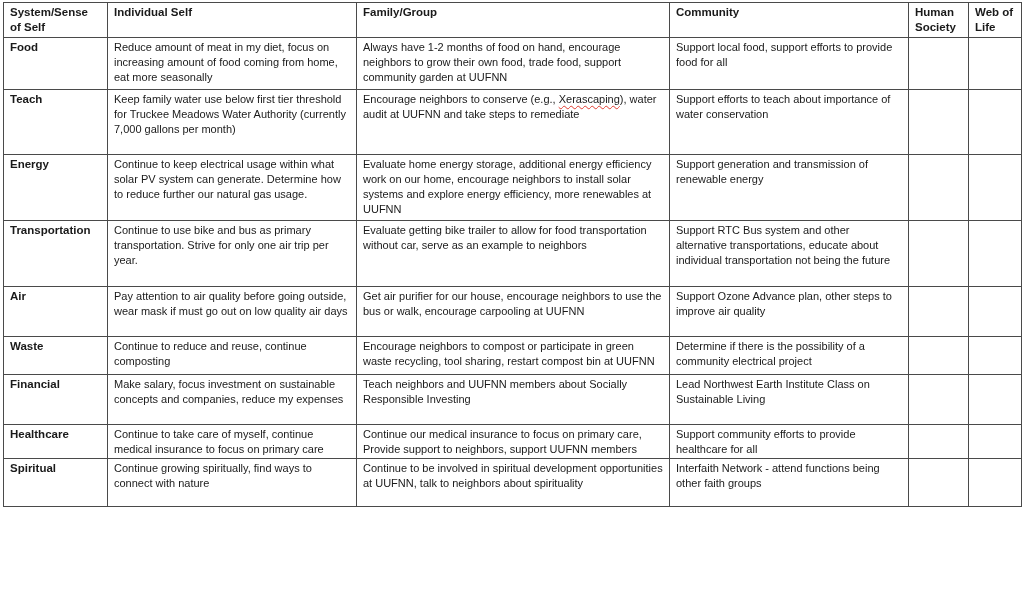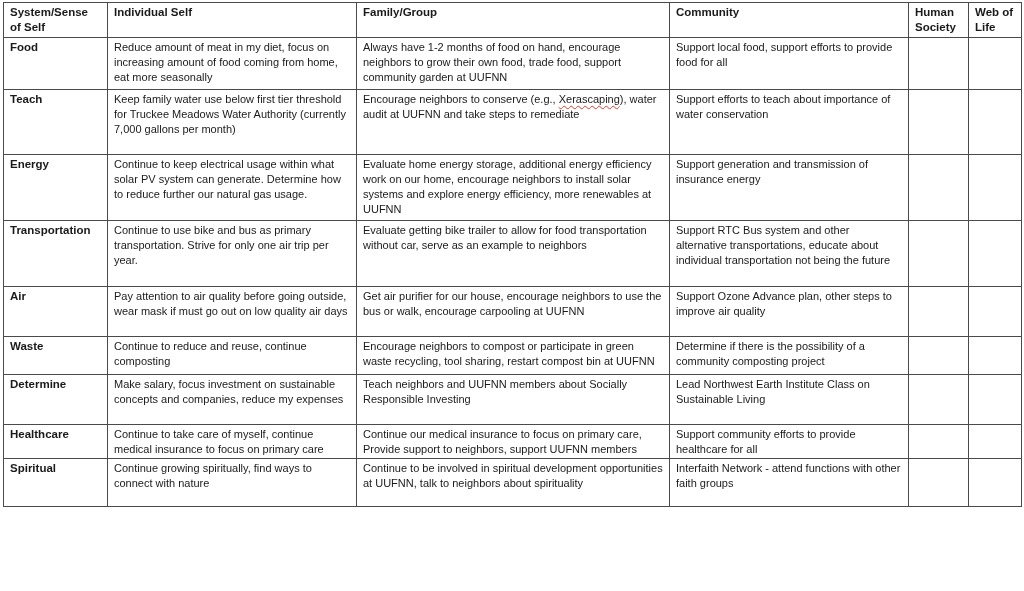--- a/index.html
+++ b/index.html
@@ -95,7 +95,7 @@
         <th class="rowhead">Energy</th>
         <td>Continue to keep electrical usage within what solar PV system can generate.  Determine how to reduce further our natural gas usage.</td>
         <td>Evaluate home energy storage, additional energy efficiency work on our home, encourage neighbors to install solar systems and explore energy efficiency, more renewables at UUFNN</td>
-        <td>Support generation and transmission of insurance energy</td>
+        <td>Support generation and transmission of renewable energy</td>
         <td></td>
         <td></td>
       </tr>

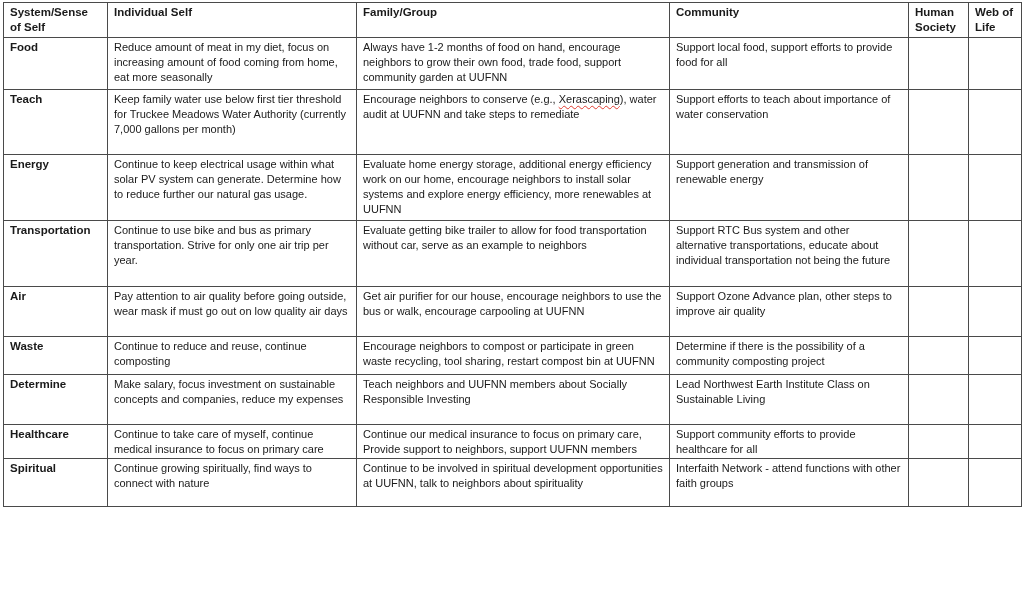--- a/index.html
+++ b/index.html
@@ -119,7 +119,7 @@
         <th class="rowhead">Waste</th>
         <td>Continue to reduce and reuse, continue composting</td>
         <td>Encourage neighbors to compost or participate in green waste recycling, tool sharing, restart compost bin at UUFNN</td>
-        <td>Determine if there is the possibility of a community composting project</td>
+        <td>Determine if there is the possibility of a community electrical project</td>
         <td></td>
         <td></td>
       </tr>

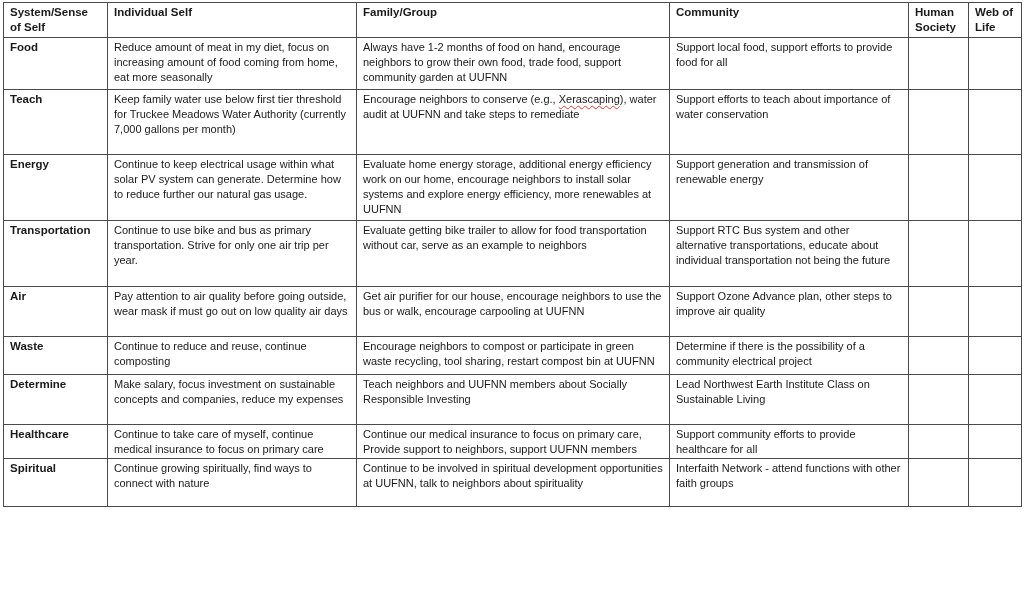--- a/index.html
+++ b/index.html
@@ -124,7 +124,7 @@
         <td></td>
       </tr>
       <tr style="height:50px">
-        <th class="rowhead">Determine</th>
+        <th class="rowhead">Financial</th>
         <td>Make salary, focus investment on sustainable concepts and companies, reduce my expenses</td>
         <td>Teach neighbors and UUFNN members about Socially Responsible Investing</td>
         <td>Lead Northwest Earth Institute Class on Sustainable Living</td>

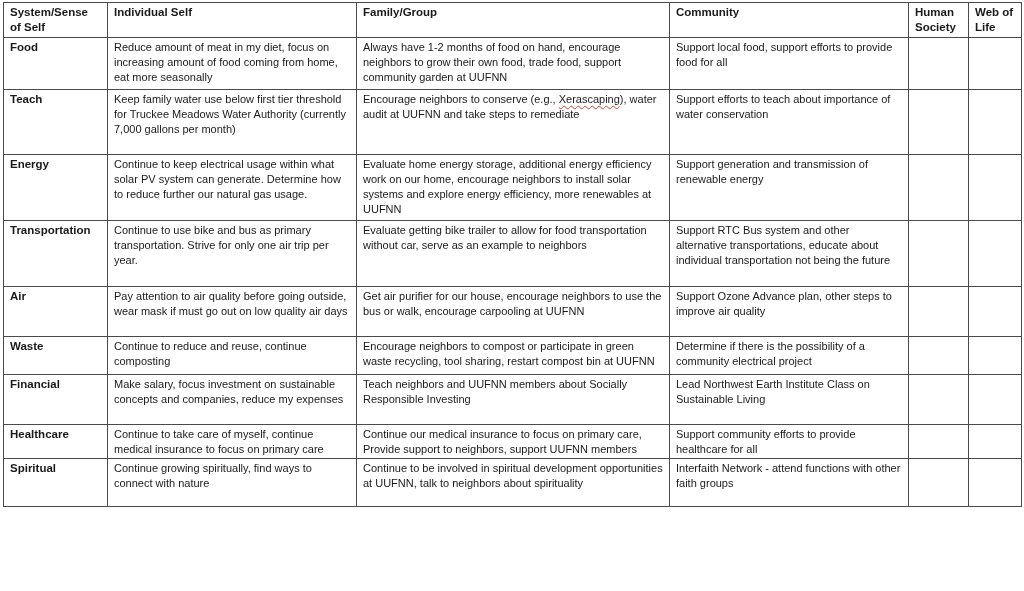--- a/index.html
+++ b/index.html
@@ -143,7 +143,7 @@
         <th class="rowhead">Spiritual</th>
         <td>Continue growing spiritually, find ways to connect with nature</td>
         <td>Continue to be involved in spiritual development opportunities at UUFNN, talk to neighbors about spirituality</td>
-        <td>Interfaith Network - attend functions with other faith groups</td>
+        <td>Interfaith Network - attend functions being other faith groups</td>
         <td></td>
         <td></td>
       </tr>

